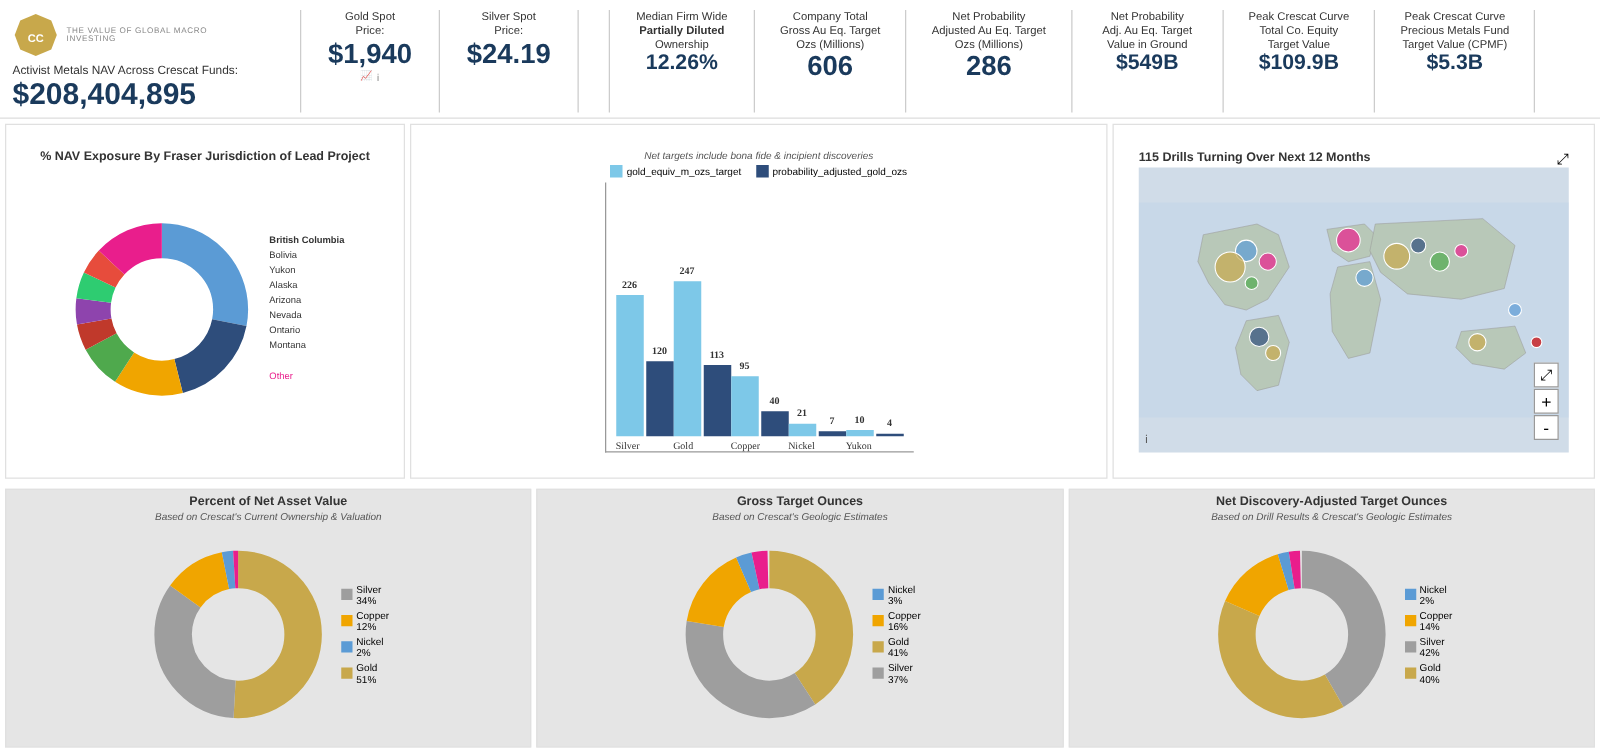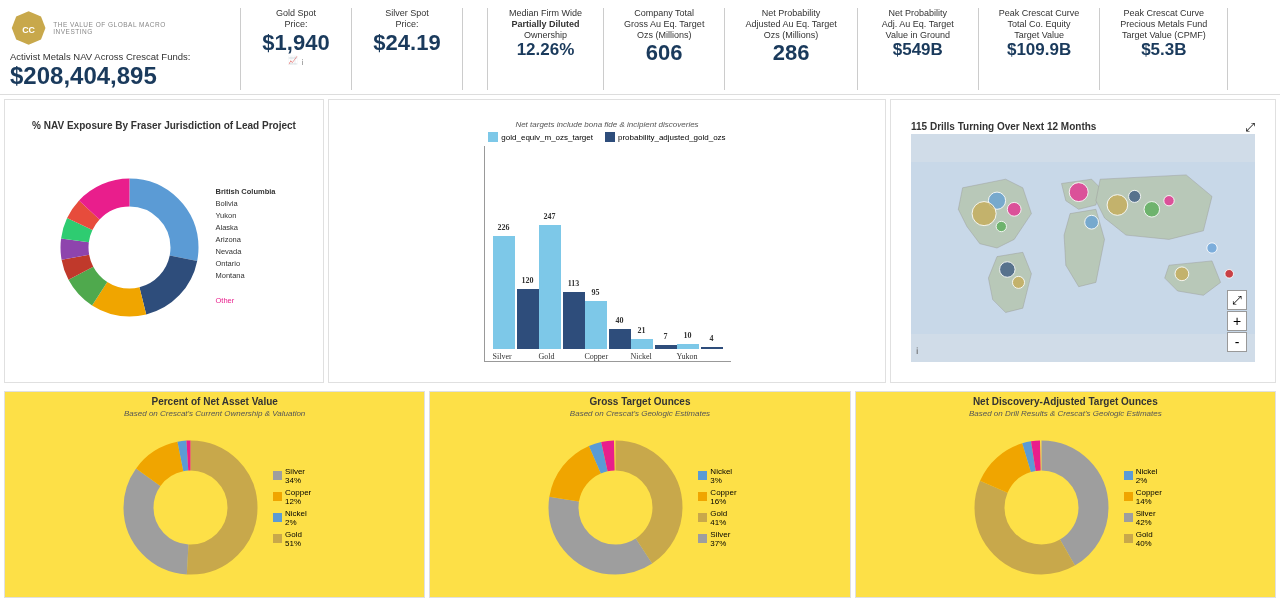--- a/index.html
+++ b/index.html
@@ -118,7 +118,7 @@
       align-items: center;
       border: 1px solid #e0e0e0;
       padding: 4px;
-      background: #fde047;
+      background: #e5e5e5;
     }
     .bar-groups {
       display: flex;

